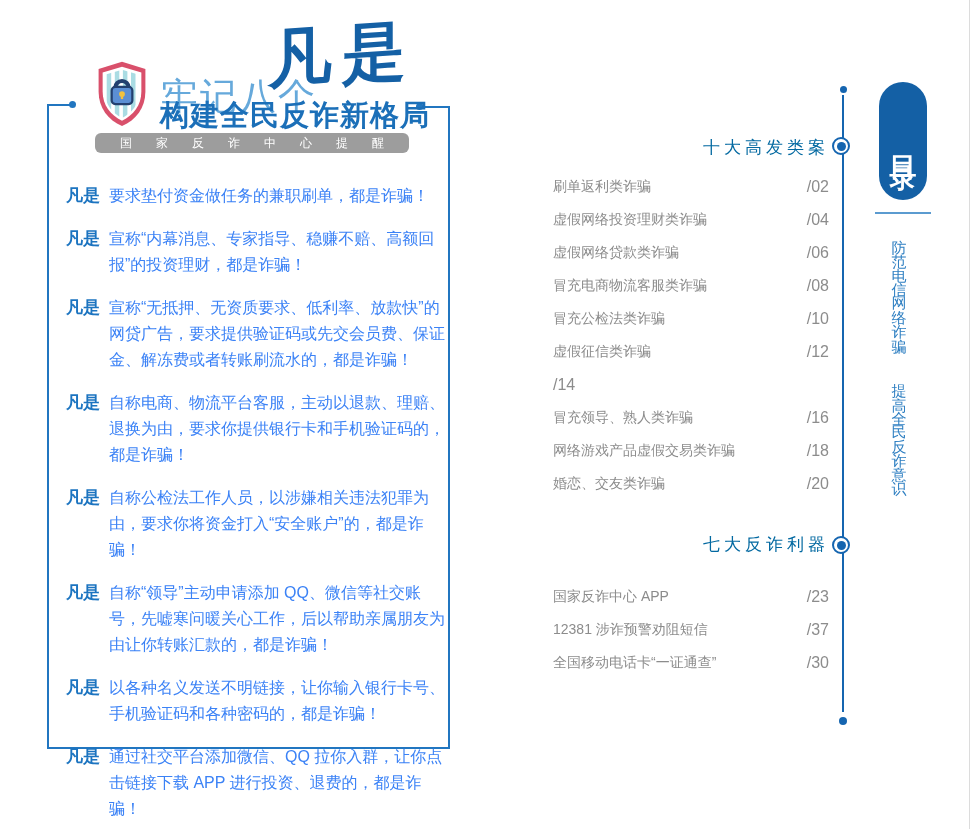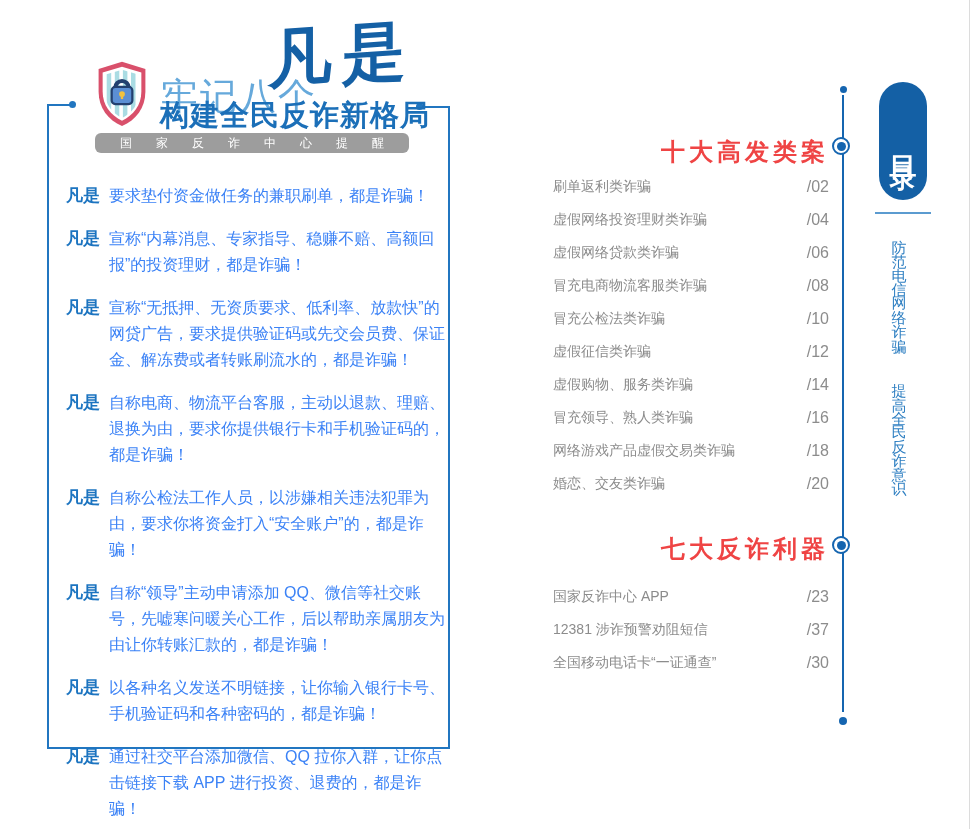--- a/index.html
+++ b/index.html
@@ -58,7 +58,7 @@
   
   .toc-heading {
     position:absolute; left:553px; width:276px; text-align:right;
-    font-size:24px; font-weight:bold; color:#ef4444; letter-spacing:4px;
+    font-size:17px; font-weight:normal; color:#0369a1; letter-spacing:4px;
   }
   .toc-h1 { top:136px; }
   .toc-h2 { top:533px; }

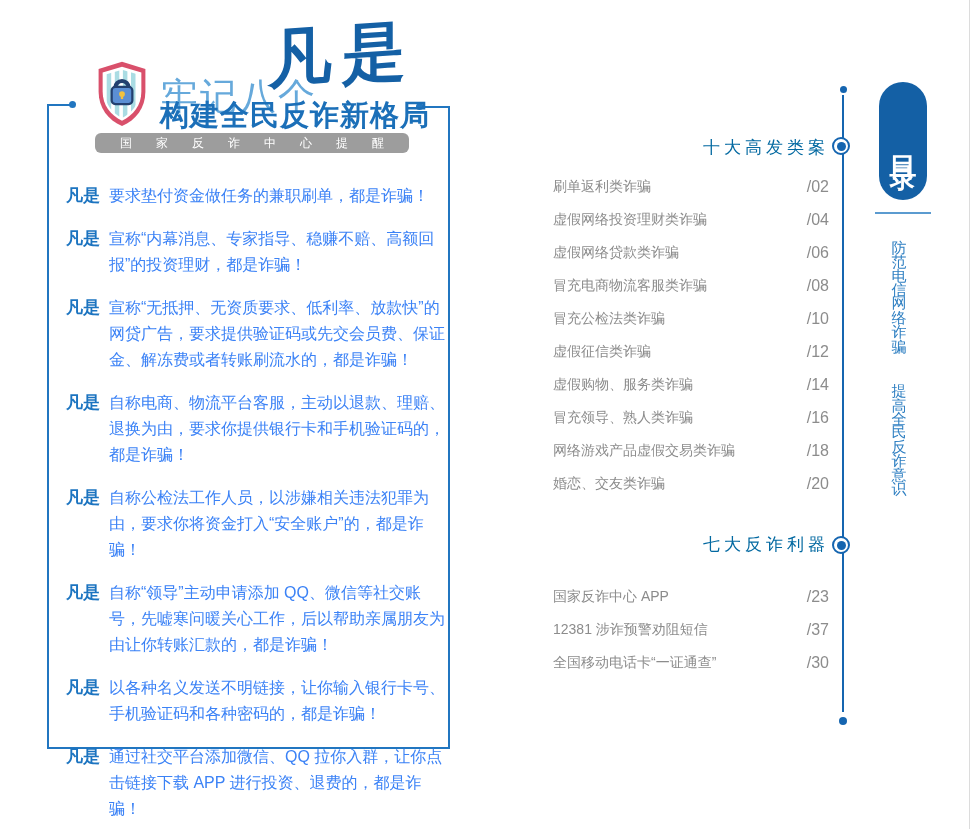--- a/index.html
+++ b/index.html
@@ -206,7 +206,6 @@
       <span class="toc-item-page">/12</span>
     </div>
     <div class="toc-row">
-      <span class="toc-item-label">虚假购物、服务类诈骗</span>
       <span class="toc-item-page">/14</span>
     </div>
     <div class="toc-row">

